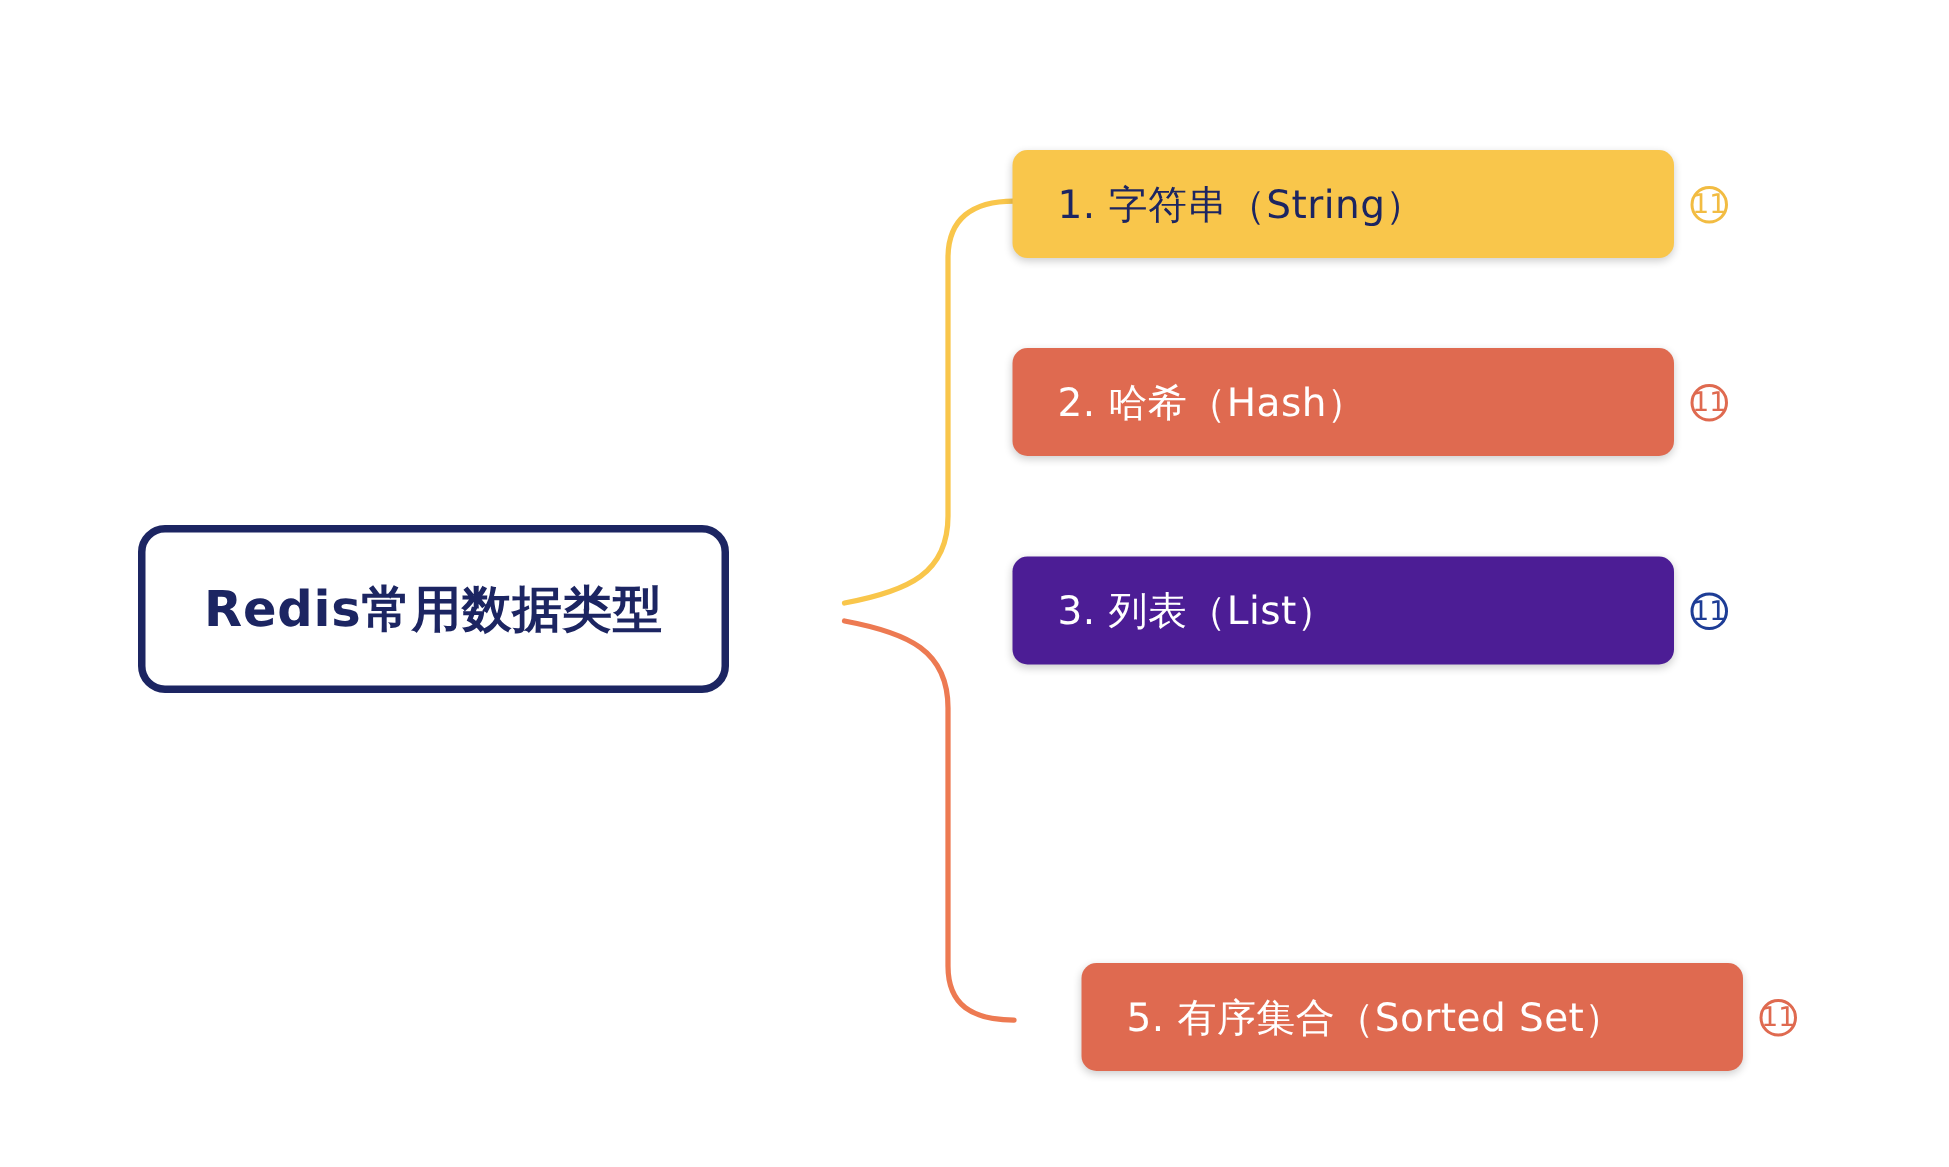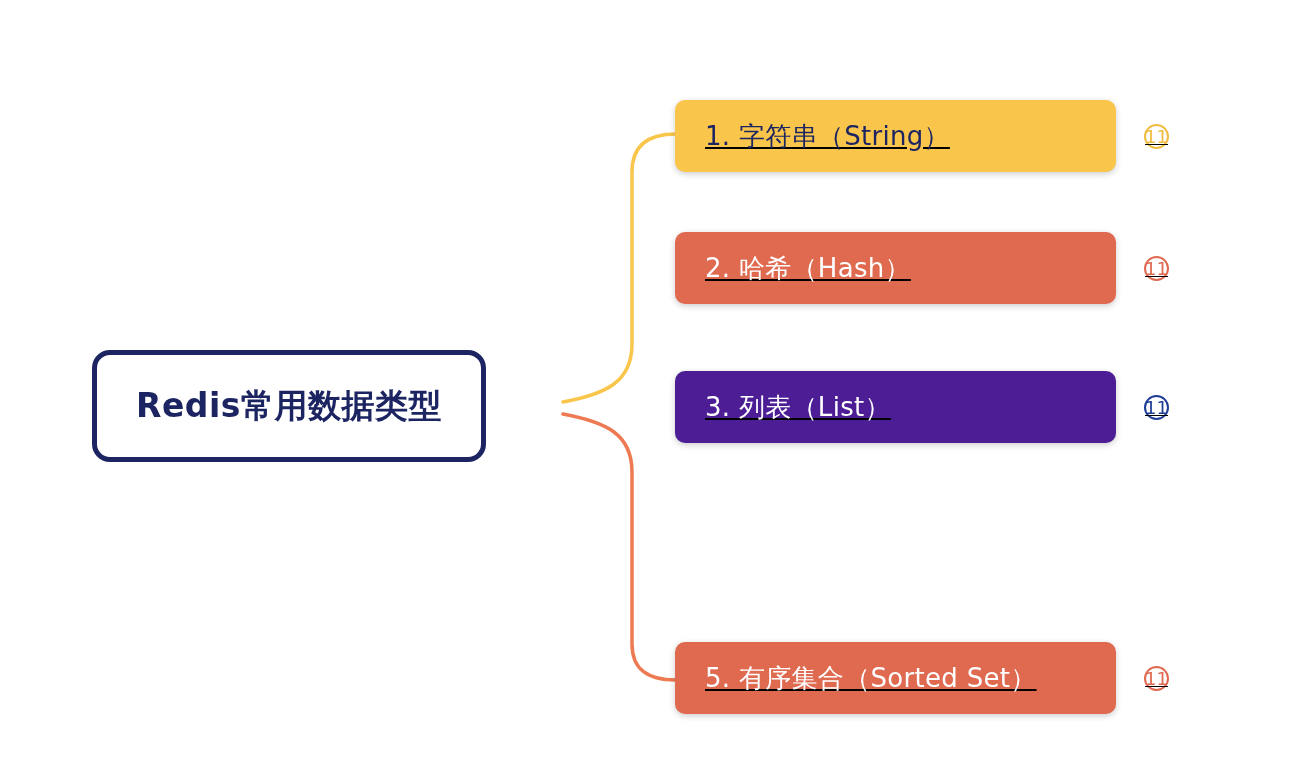--- a/index.html
+++ b/index.html
@@ -50,8 +50,7 @@
     left: 675px;
     display: flex;
     align-items: center;
-    gap: 28px;
-    text-decoration: underline;
+    gap: 11px;
   }
   .branch-node {
     width: 441px;

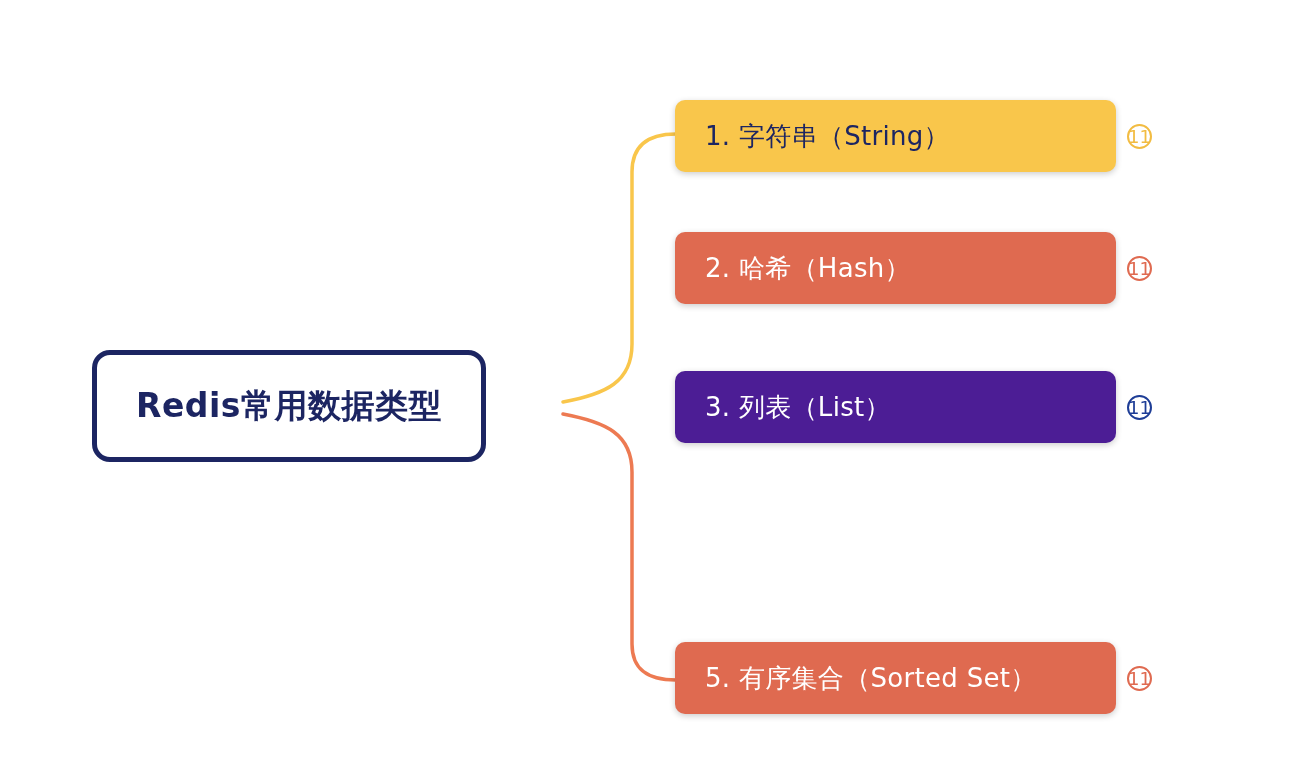--- a/index.html
+++ b/index.html
@@ -122,7 +122,7 @@
 
 
   <div class="branch-row" style="top:642px">
-    <div class="branch-node" style="background-color: rgb(223, 106, 80); color: rgb(255, 255, 255);">
+    <div class="branch-node" style="background-color: rgb(223, 106, 80); color: rgb(255, 255, 255); margin-left: 46px;">
       <span class="branch-label">5. 有序集合（Sorted Set）</span>
     </div>
     <div class="badge" style="border-color: rgb(223, 106, 80); color: rgb(223, 106, 80);">11</div>

